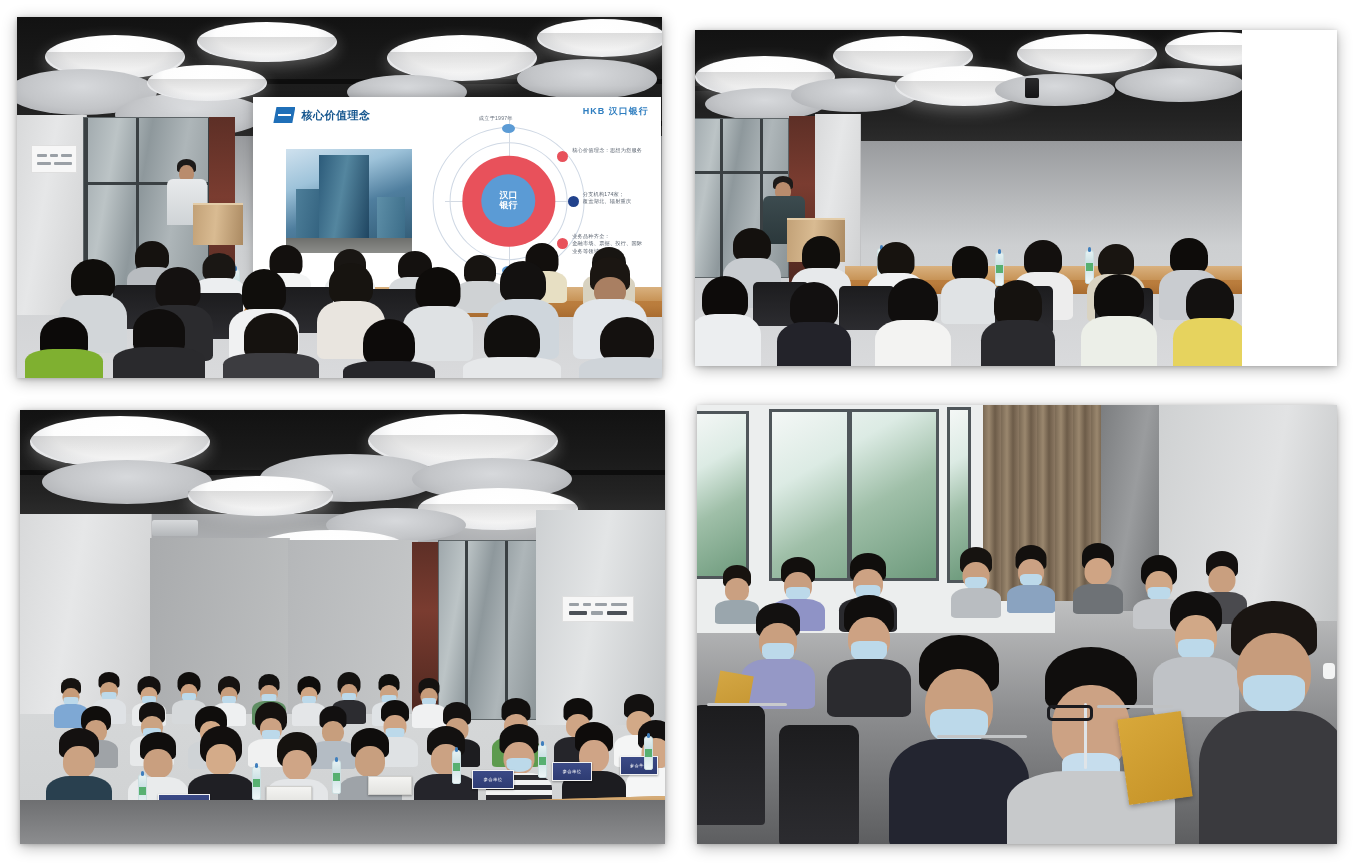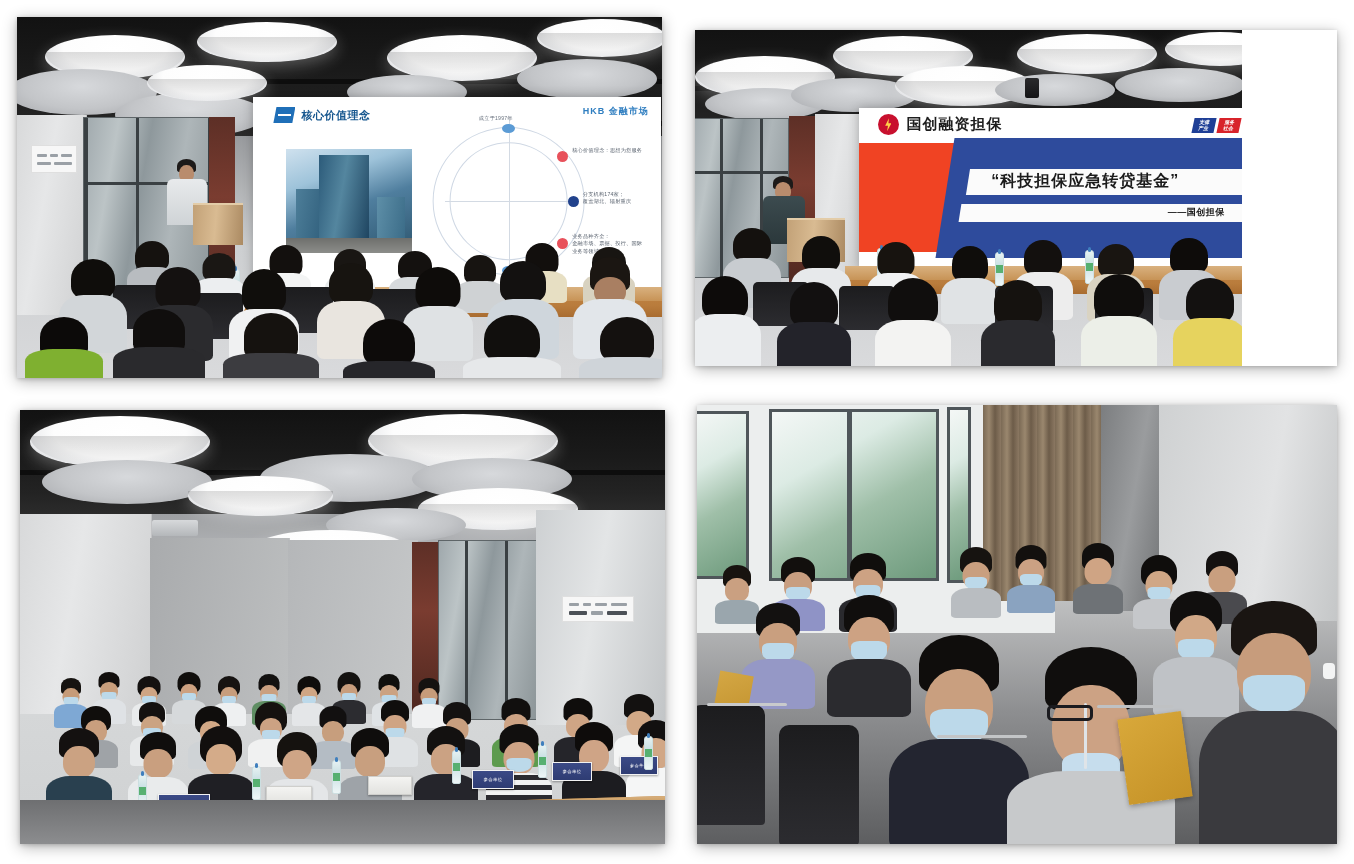--- a/index.html
+++ b/index.html
@@ -419,7 +419,7 @@
             </div>
 
             <div class="hkb-logo">
-              <span>HKB 金融市场</span>
+              <span>HKB 汉口银行</span>
             </div>
 
             <div class="hkb-photo">

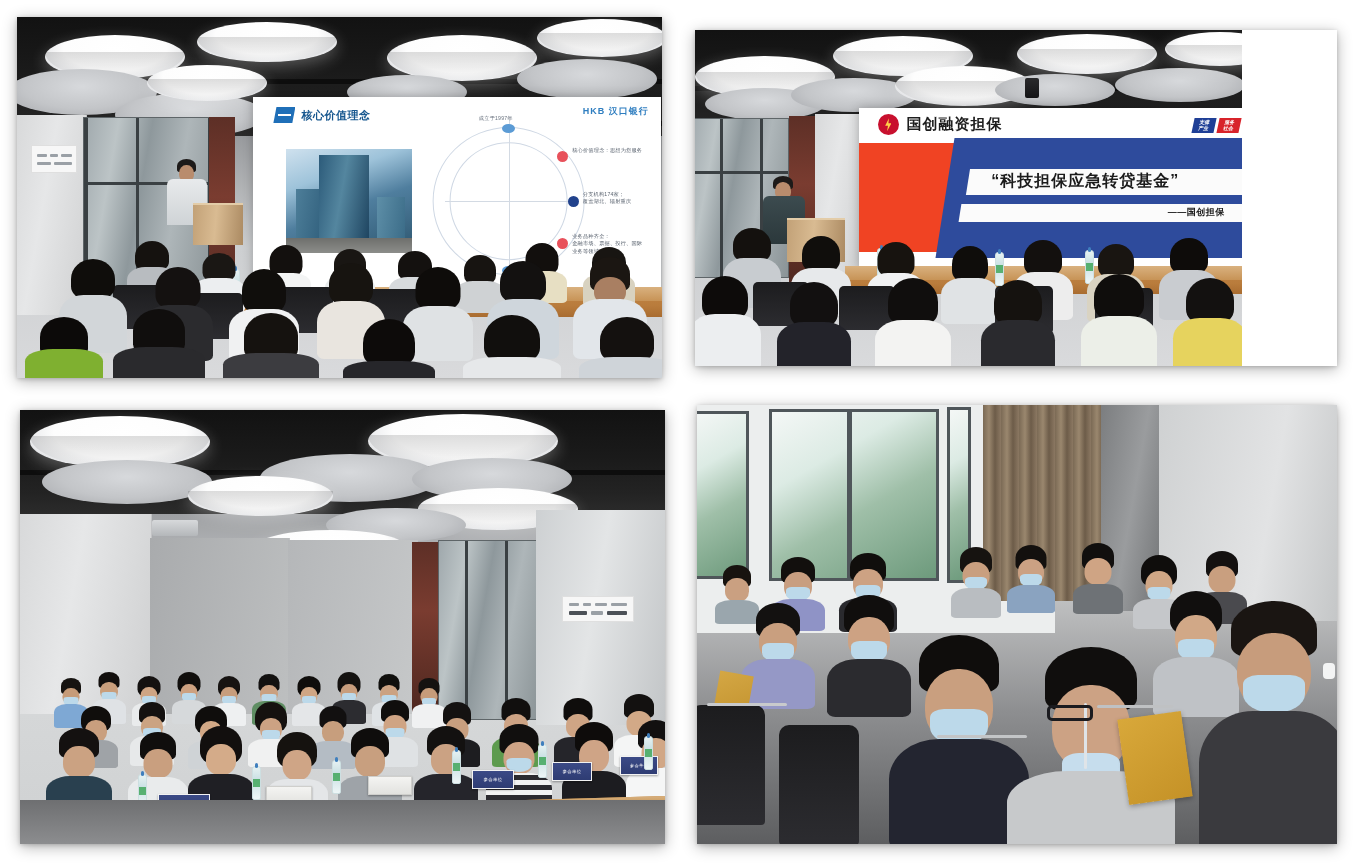--- a/index.html
+++ b/index.html
@@ -602,29 +602,6 @@
         <div class="wood-col" style="left:94px; top:86px; width:28px; height:170px;"></div>
         <div class="wall-panel" style="left:120px; top:84px; width:46px; height:170px;"></div>
 
-        <div class="screen" style="left:164px; top:78px; right:-6px; height:160px;">
-          <div class="slide-gc">
-            <div class="gc-red-block"></div>
-            <div class="gc-blue-block"></div>
-            <div class="gc-band-white b1"></div>
-            <div class="gc-band-white b2"></div>
-
-            <div class="gc-head">
-              <div class="gc-mark"></div>
-              <div class="gc-name">国创融资担保</div>
-            </div>
-
-            <div class="gc-badges">
-              <div class="gc-badge blue">支撑
-产业</div>
-              <div class="gc-badge red">服务
-社会</div>
-            </div>
-
-            <div class="gc-slide-title">“科技担保应急转贷基金”</div>
-            <div class="gc-slide-sub">——国创担保</div>
-          </div>
-        </div>
 
         <div class="speaker-hair" style="left:78px; top:146px; width:20px; height:13px;"></div>
         <div class="speaker-head" style="left:80px; top:152px; width:16px; height:18px;"></div>

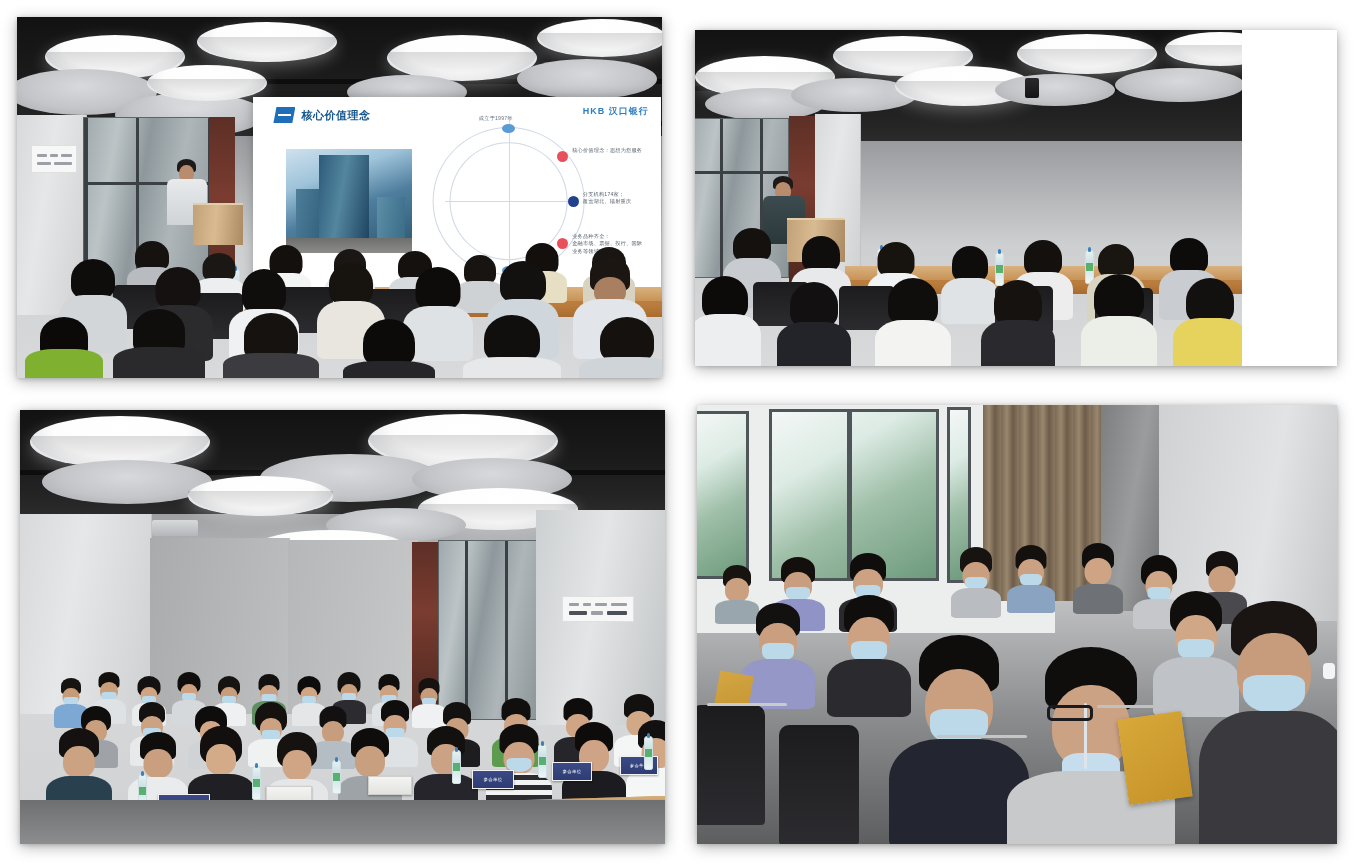--- a/index.html
+++ b/index.html
@@ -435,6 +435,12 @@
               <div class="axis-v"></div>
               <div class="axis-h"></div>
 
+              <div class="core-outer">
+                <div class="core-inner">
+                  <span>汉口</span>
+                  <span>银行</span>
+                </div>
+              </div>
 
               <div class="dot blue" style="left:29%; top:4%;  width:13px; height:9px;"></div>
               <div class="dot blue" style="left:29%; bottom:6%; width:13px; height:9px;"></div>

